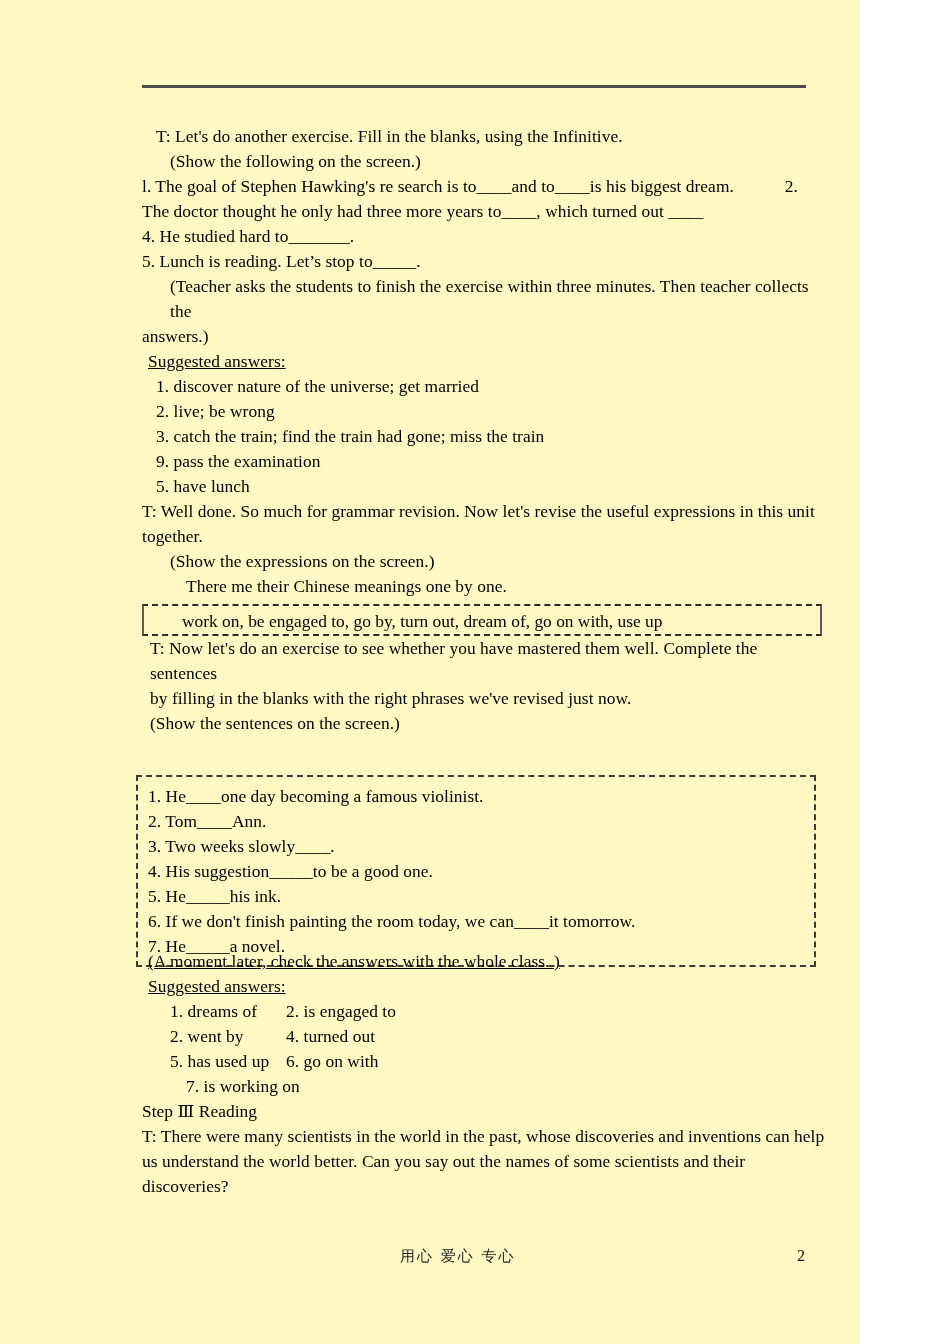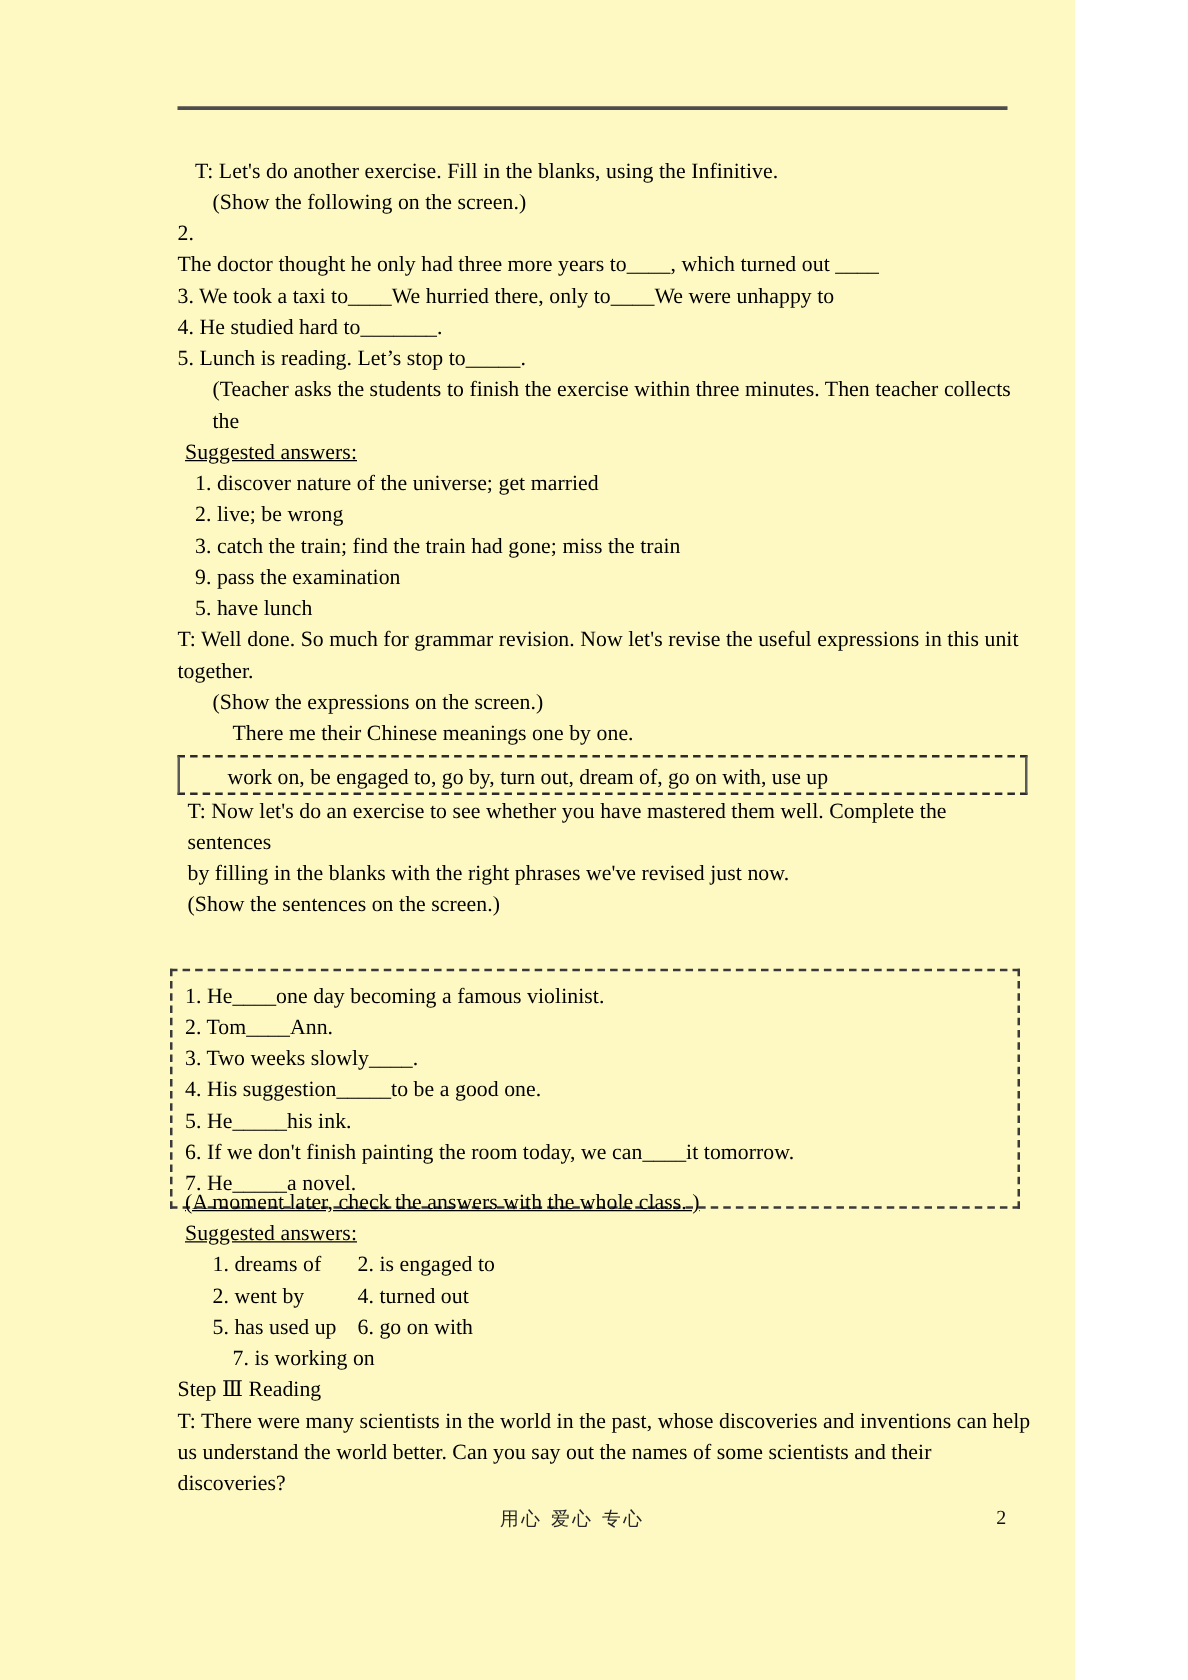--- a/index.html
+++ b/index.html
@@ -137,6 +137,7 @@
     <div class="line ind-3">(Show the following on the screen.)</div>
 
     <div class="line row-split">
+      <span>l. The goal of Stephen Hawking's re search is to____and to____is his biggest dream.</span>
       <span class="tail">2.</span>
     </div>
 

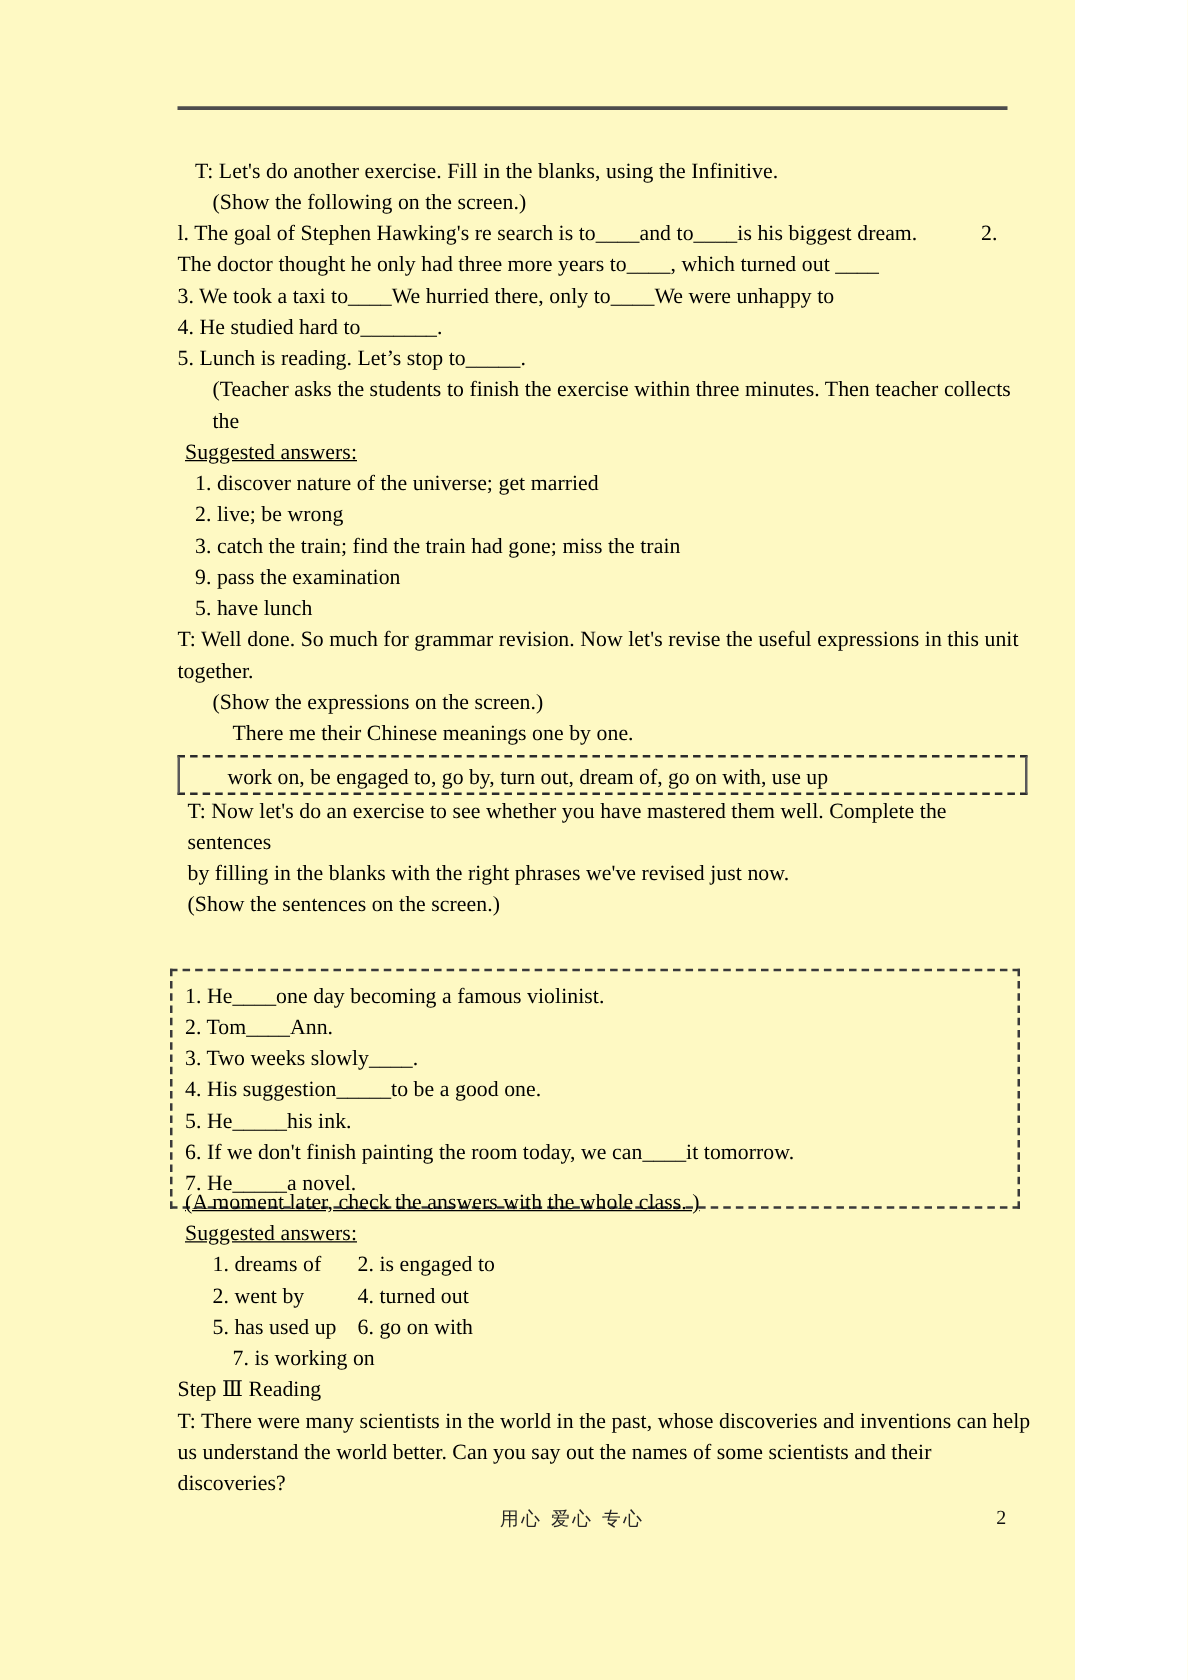--- a/index.html
+++ b/index.html
@@ -142,7 +142,6 @@
     </div>
 
     <div class="line">The doctor thought he only had three more years to____, which turned out ____</div>
-    <div class="line">3. We took a taxi to____We hurried there, only to____We were unhappy to</div>
     <div class="line">4. He studied hard to_______.</div>
     <div class="line">5. Lunch is reading. Let’s stop to_____.</div>
 

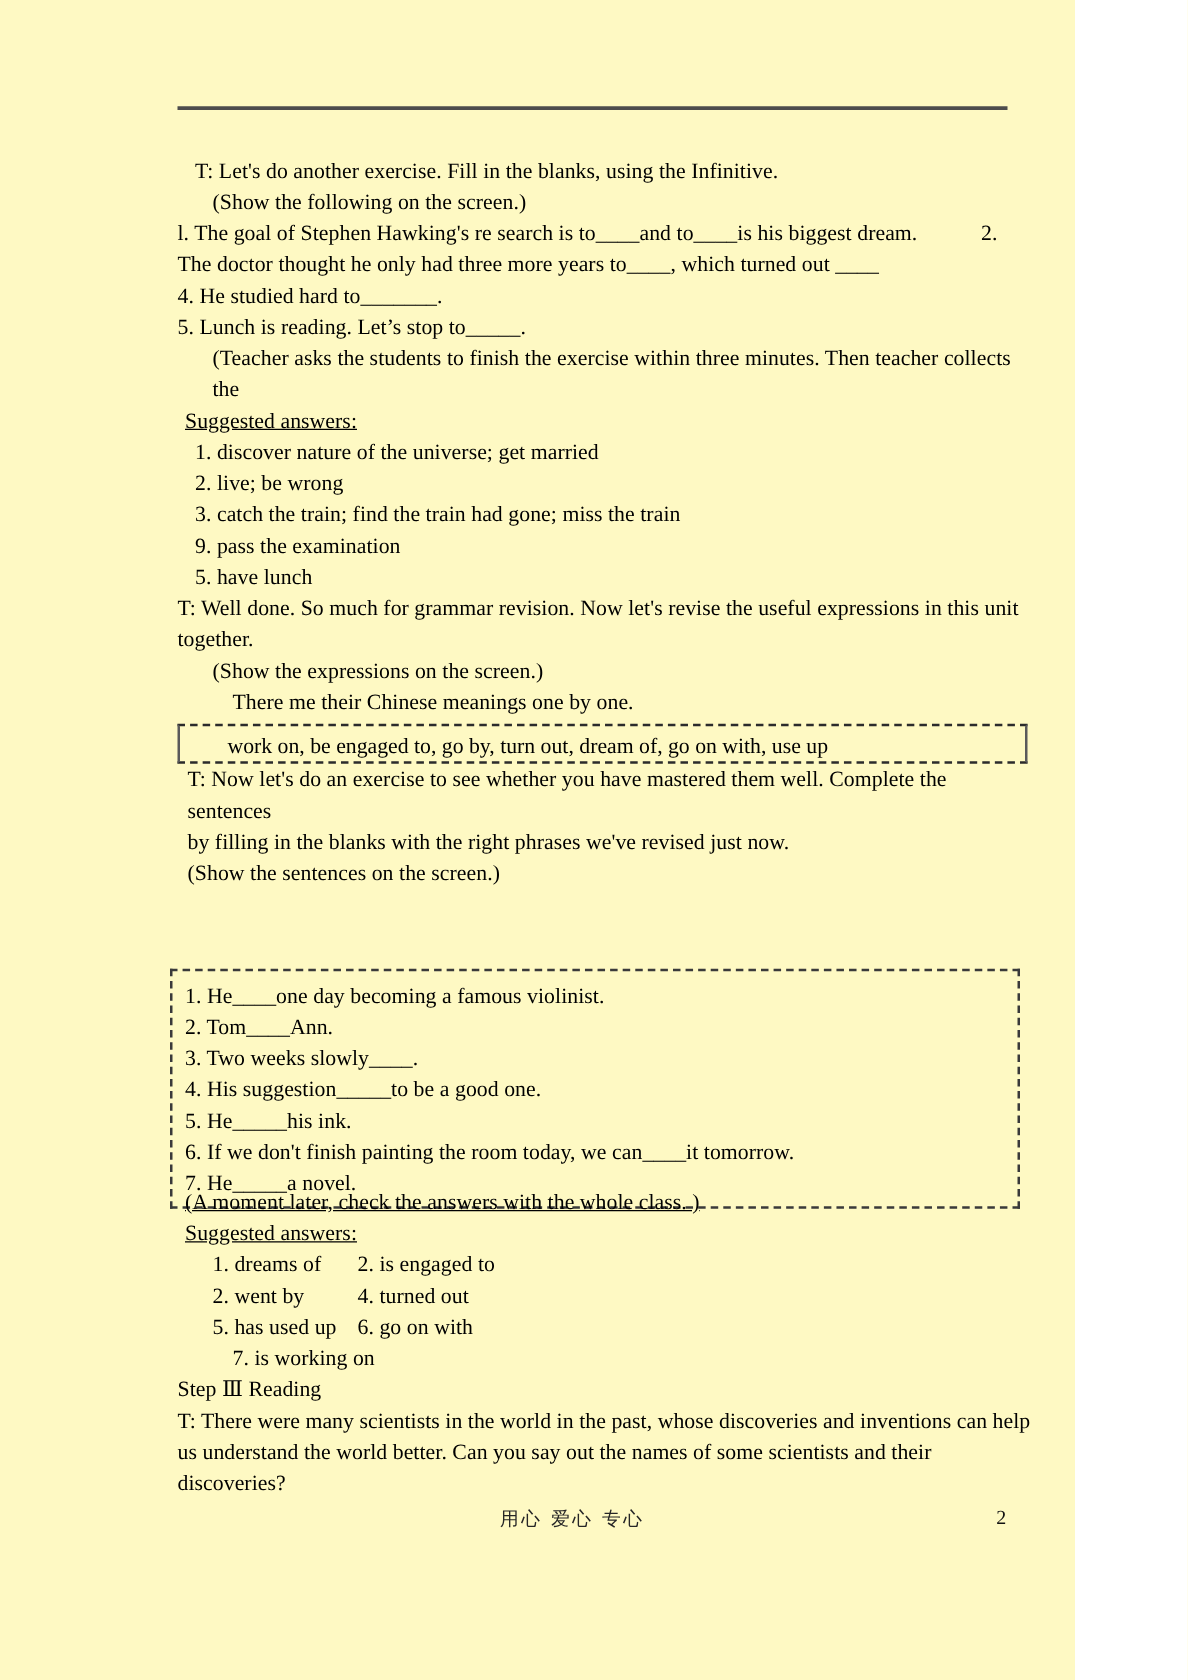--- a/index.html
+++ b/index.html
@@ -146,6 +146,7 @@
     <div class="line">5. Lunch is reading. Let’s stop to_____.</div>
 
     <div class="line ind-3">(Teacher asks the students to finish the exercise within three minutes. Then teacher collects the</div>
+    <div class="line">answers.)</div>
 
     <div class="line ind-1">Suggested answers:</div>
     <div class="line ind-2">1. discover nature of the universe; get married</div>

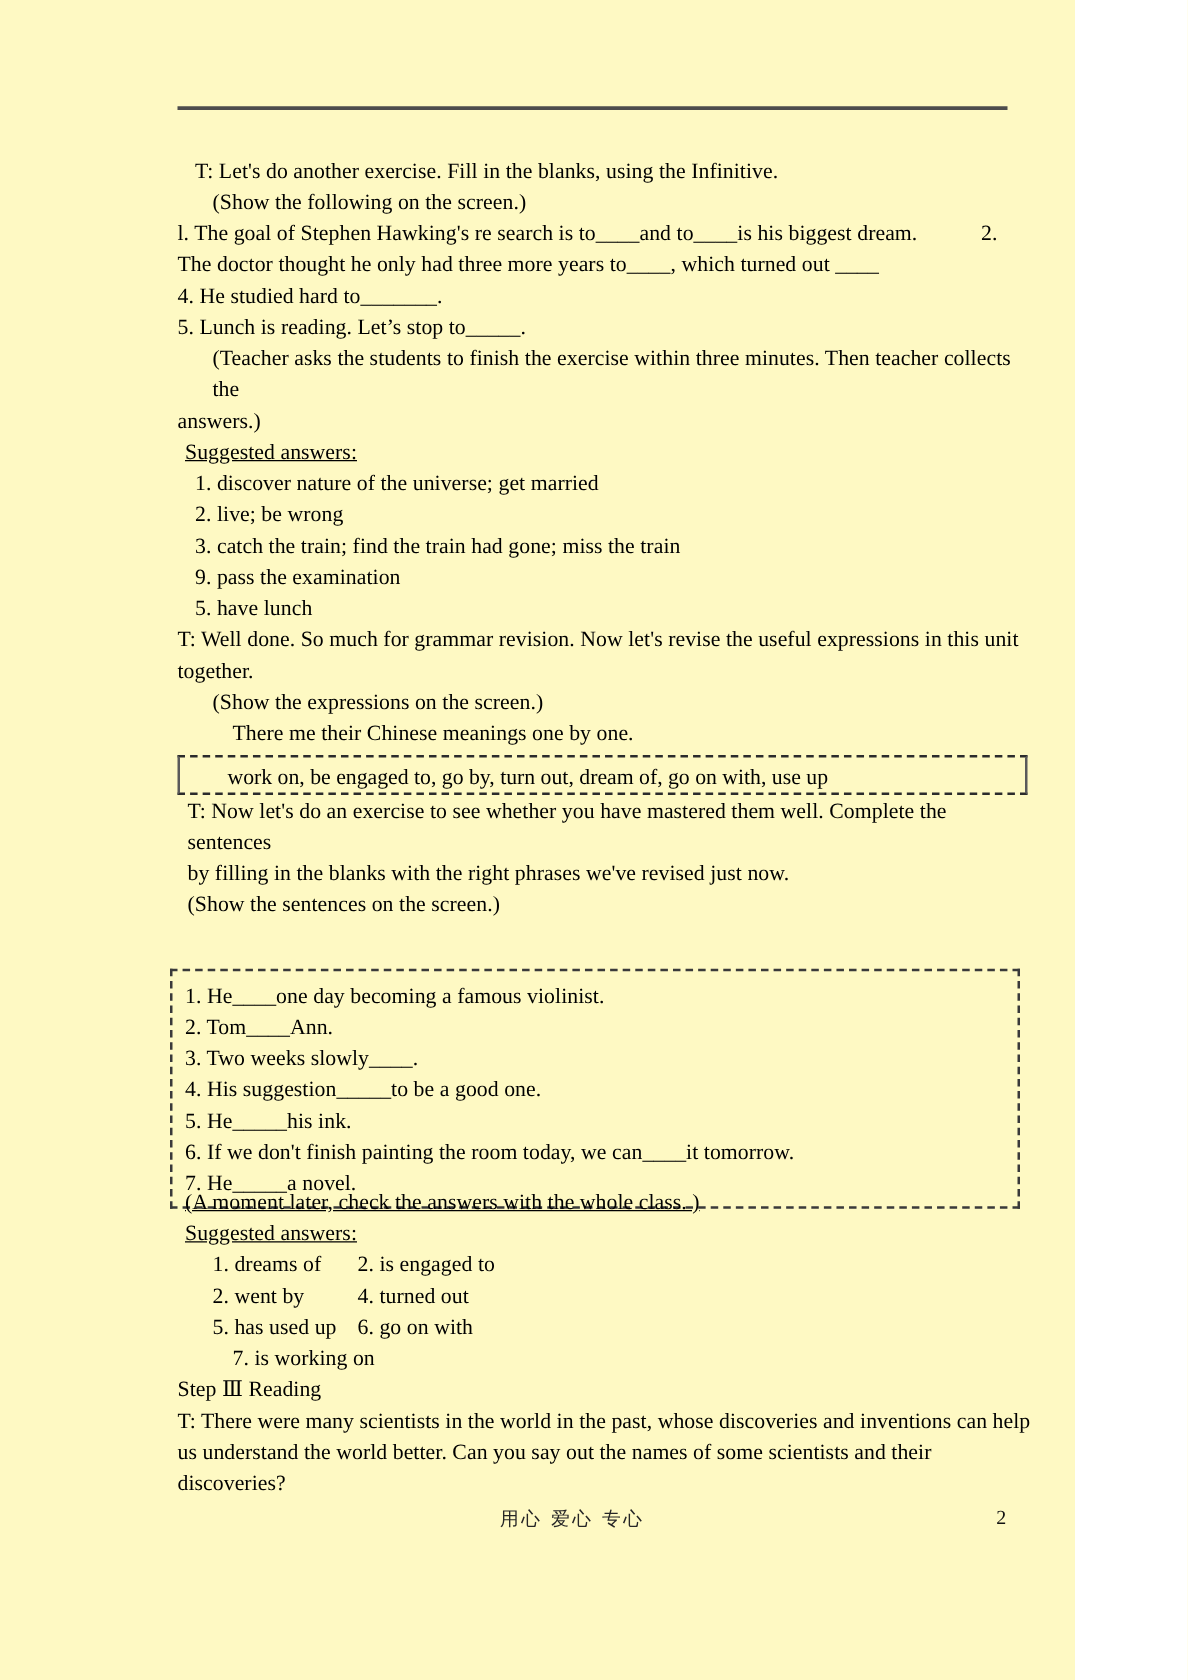--- a/index.html
+++ b/index.html
@@ -103,7 +103,7 @@
   .footer {
     position: absolute;
     left: 0;
-    top: 1206px;
+    top: 1247px;
     width: 950px;
     height: 26px;
   }

